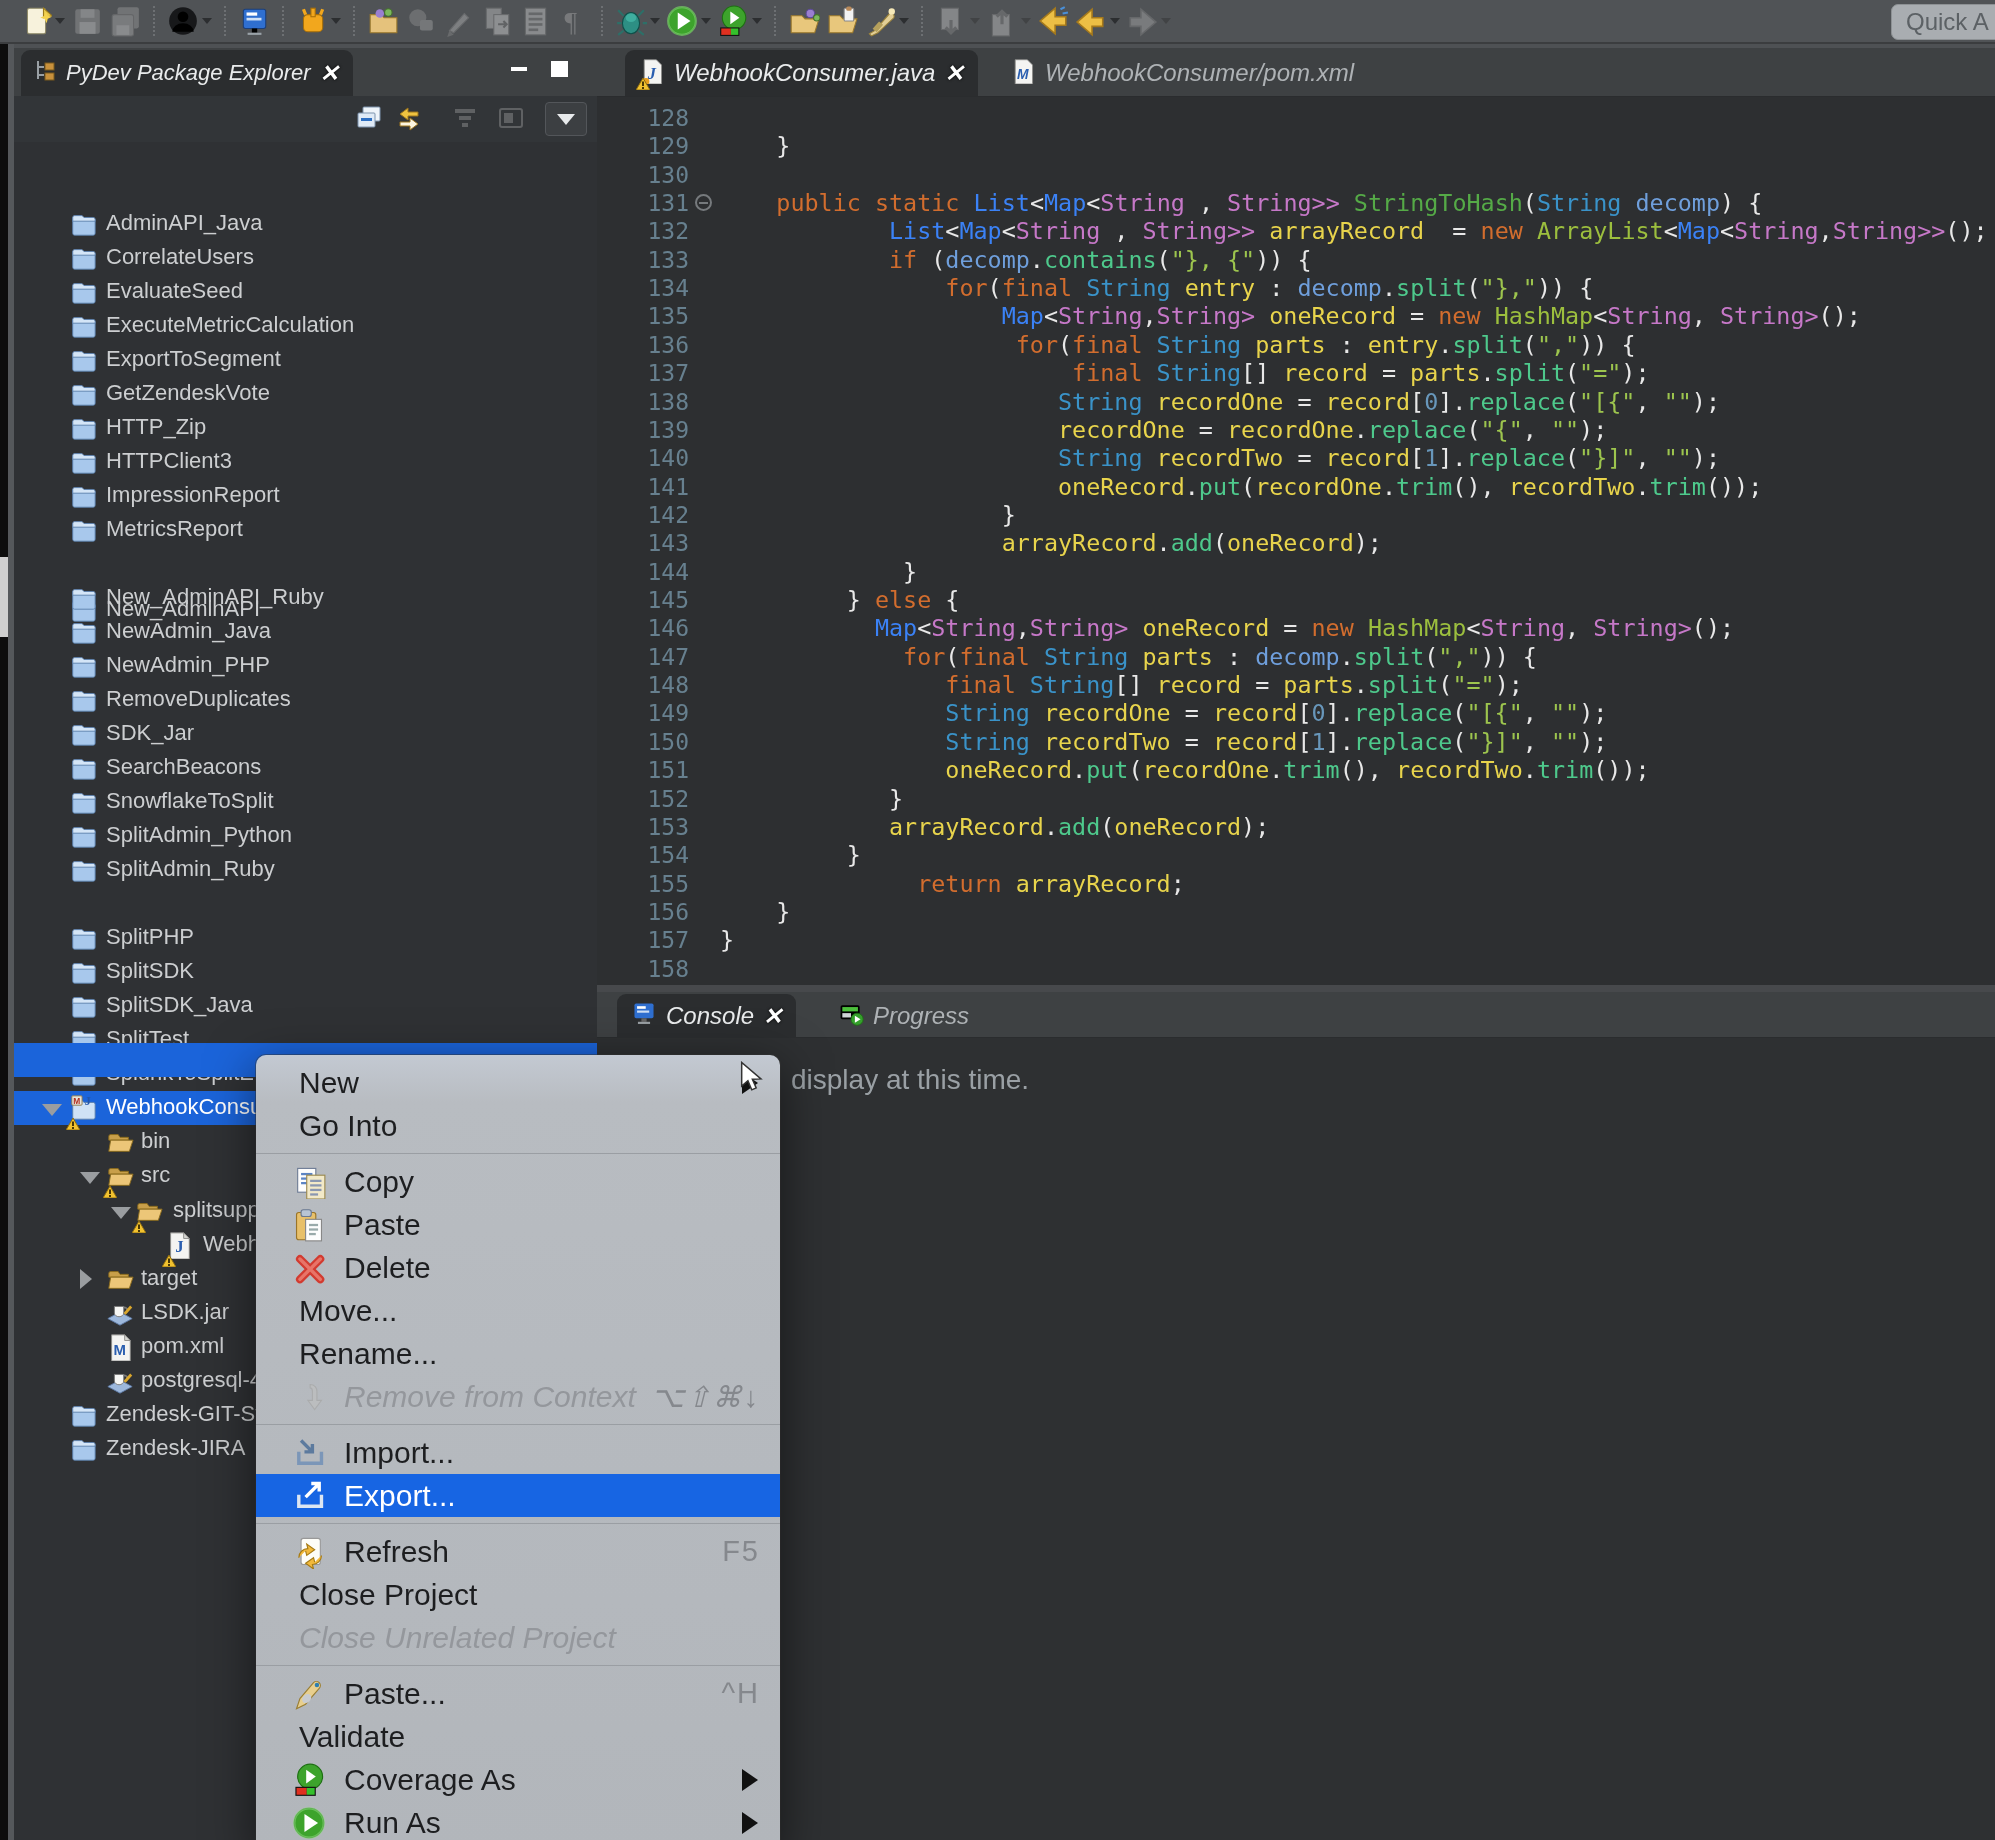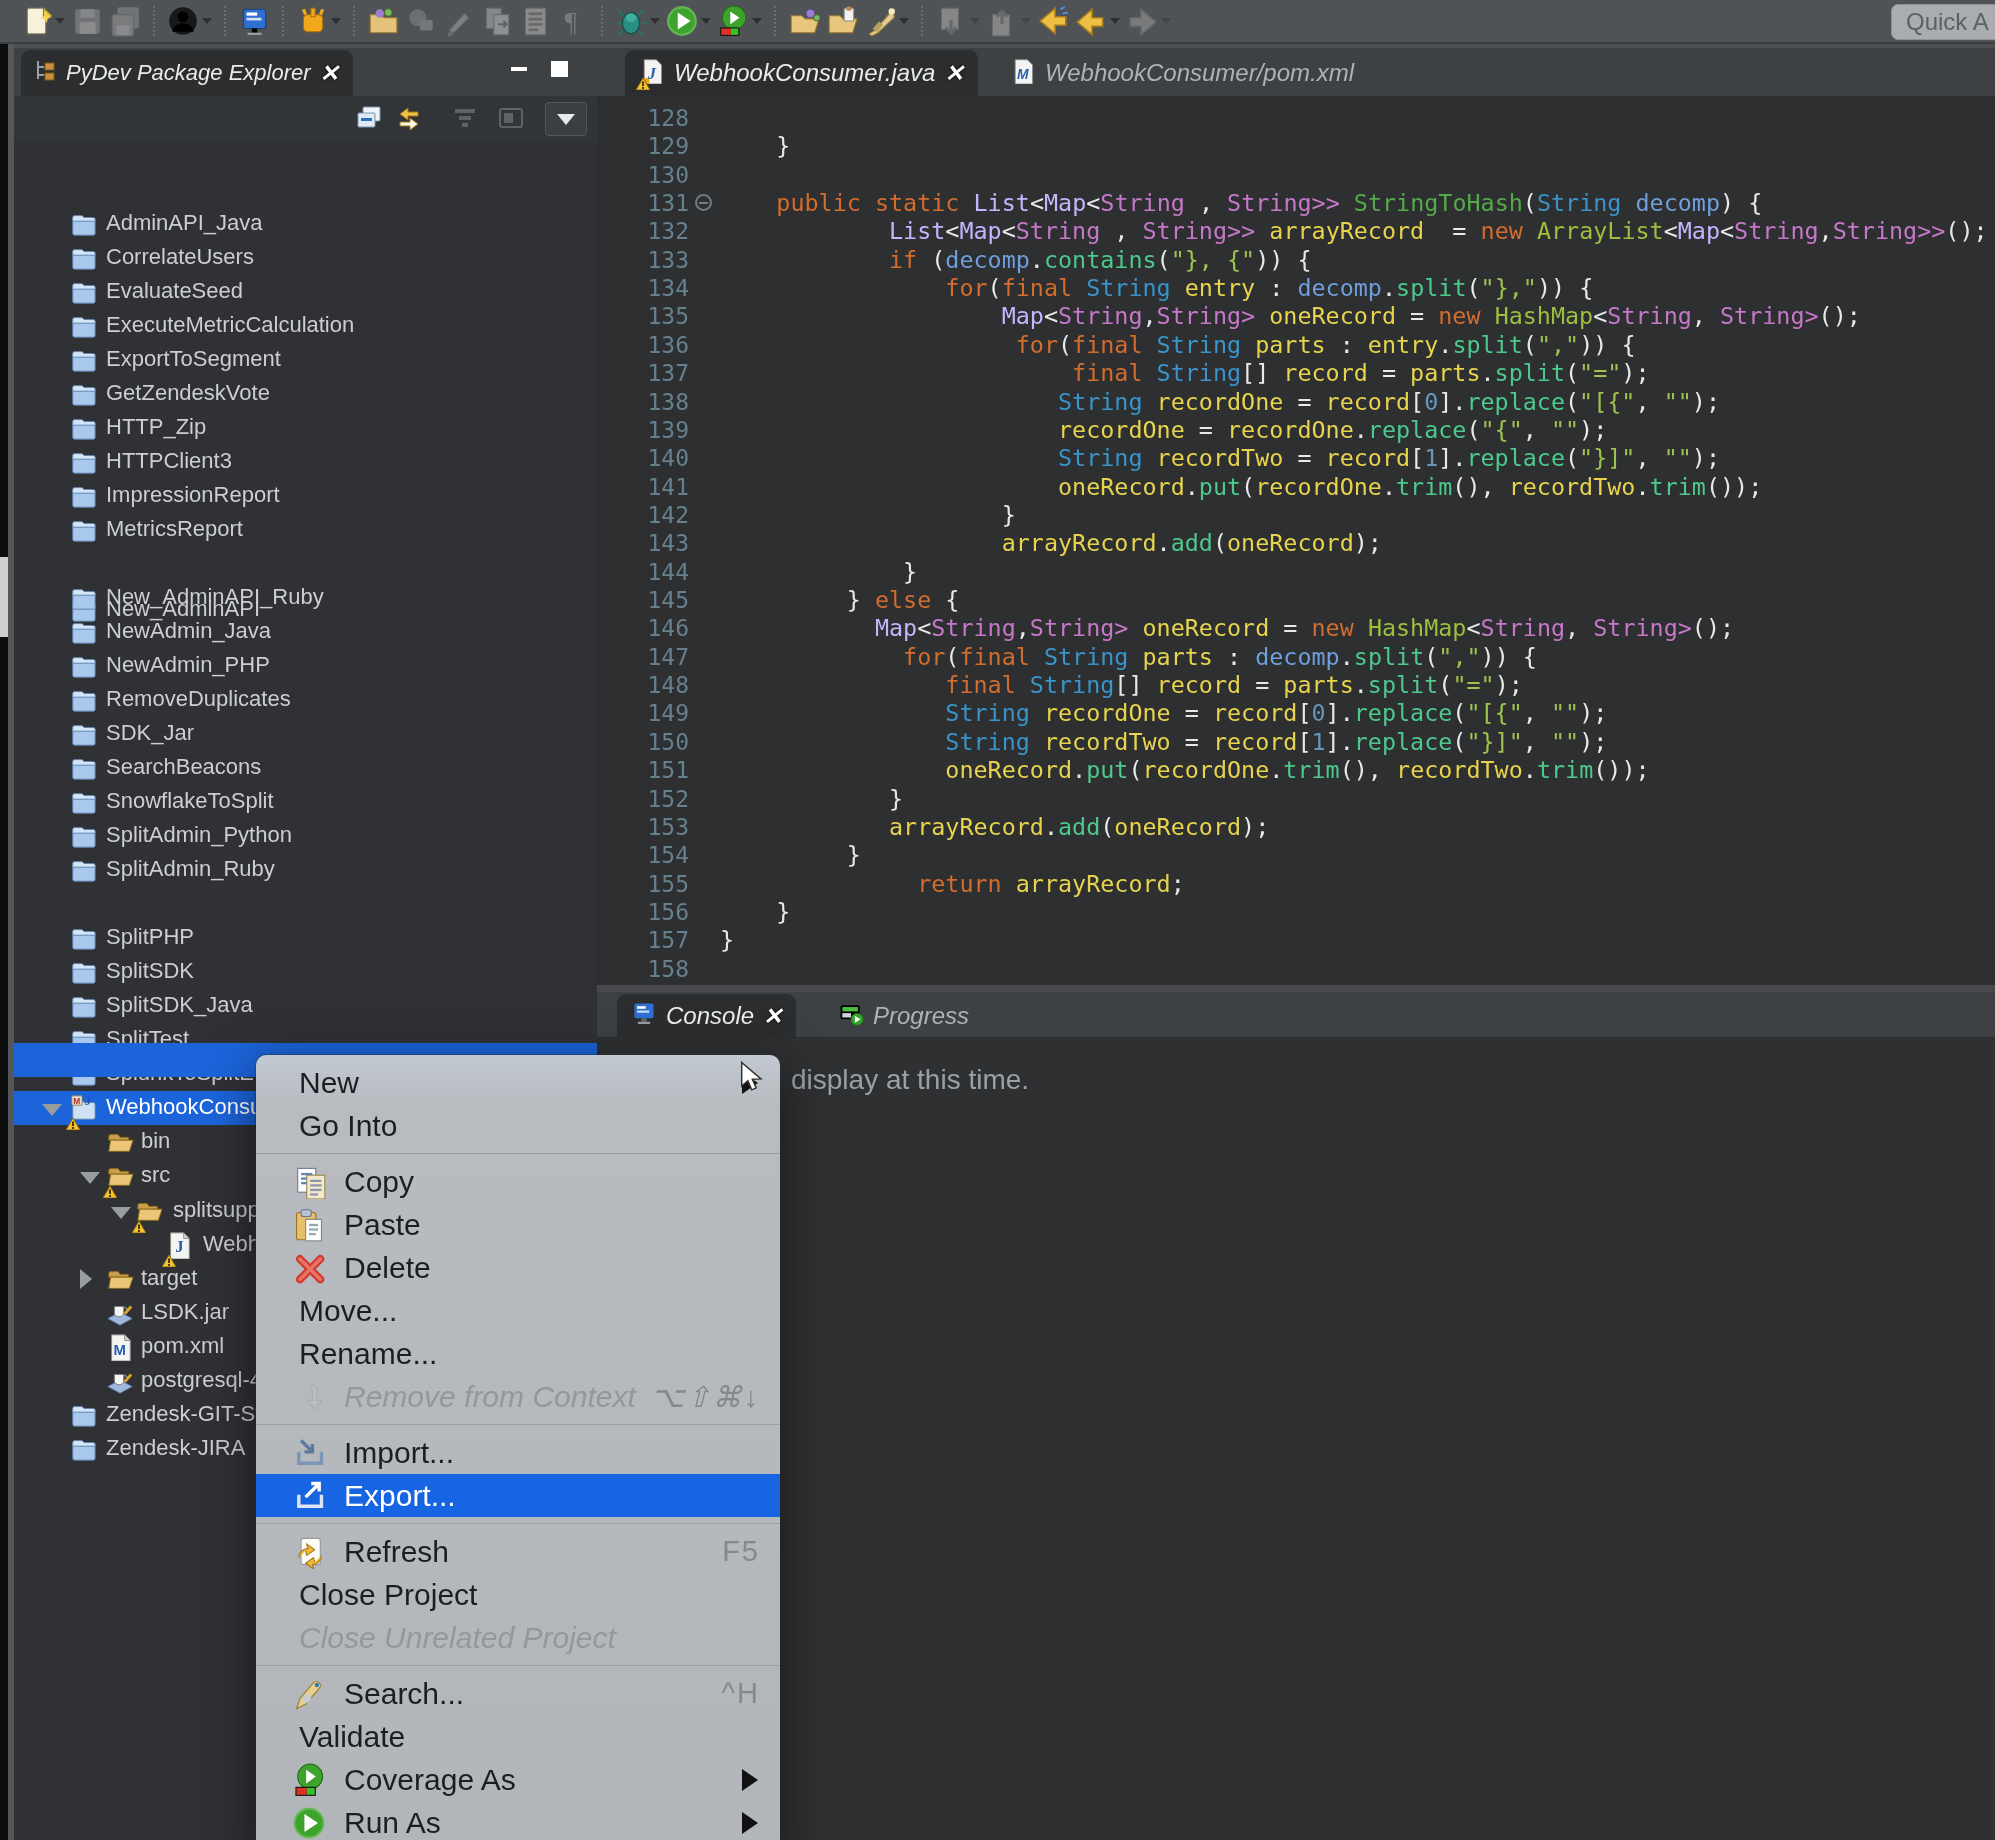--- a/index.html
+++ b/index.html
@@ -54,7 +54,7 @@
   .fold{position:absolute;left:98px;top:5px;width:17px;height:17px;border:2px solid #767a7d;border-radius:50%;box-sizing:border-box;}
   .fold:after{content:"";position:absolute;left:2px;right:2px;top:5.5px;border-top:2px solid #767a7d;}
   .ctext{position:absolute;left:123px;}
-  .tk-k{color:#d26d2e}.tk-t{color:#c4b5fd}.tk-g{color:#c678c8}.tk-b{color:#3a93c9}
+  .tk-k{color:#d26d2e}.tk-t{color:#3b82f6}.tk-g{color:#c678c8}.tk-b{color:#3a93c9}
   .tk-p{color:#6f9fdc}.tk-m{color:#55aa47}.tk-c{color:#4ec98c}.tk-s{color:#9dc54e}
   .tk-v{color:#e8d44c}.tk-C{color:#9cbf3e}.tk-n{color:#6897bb}.tk-w{color:#e8e8e8}
   

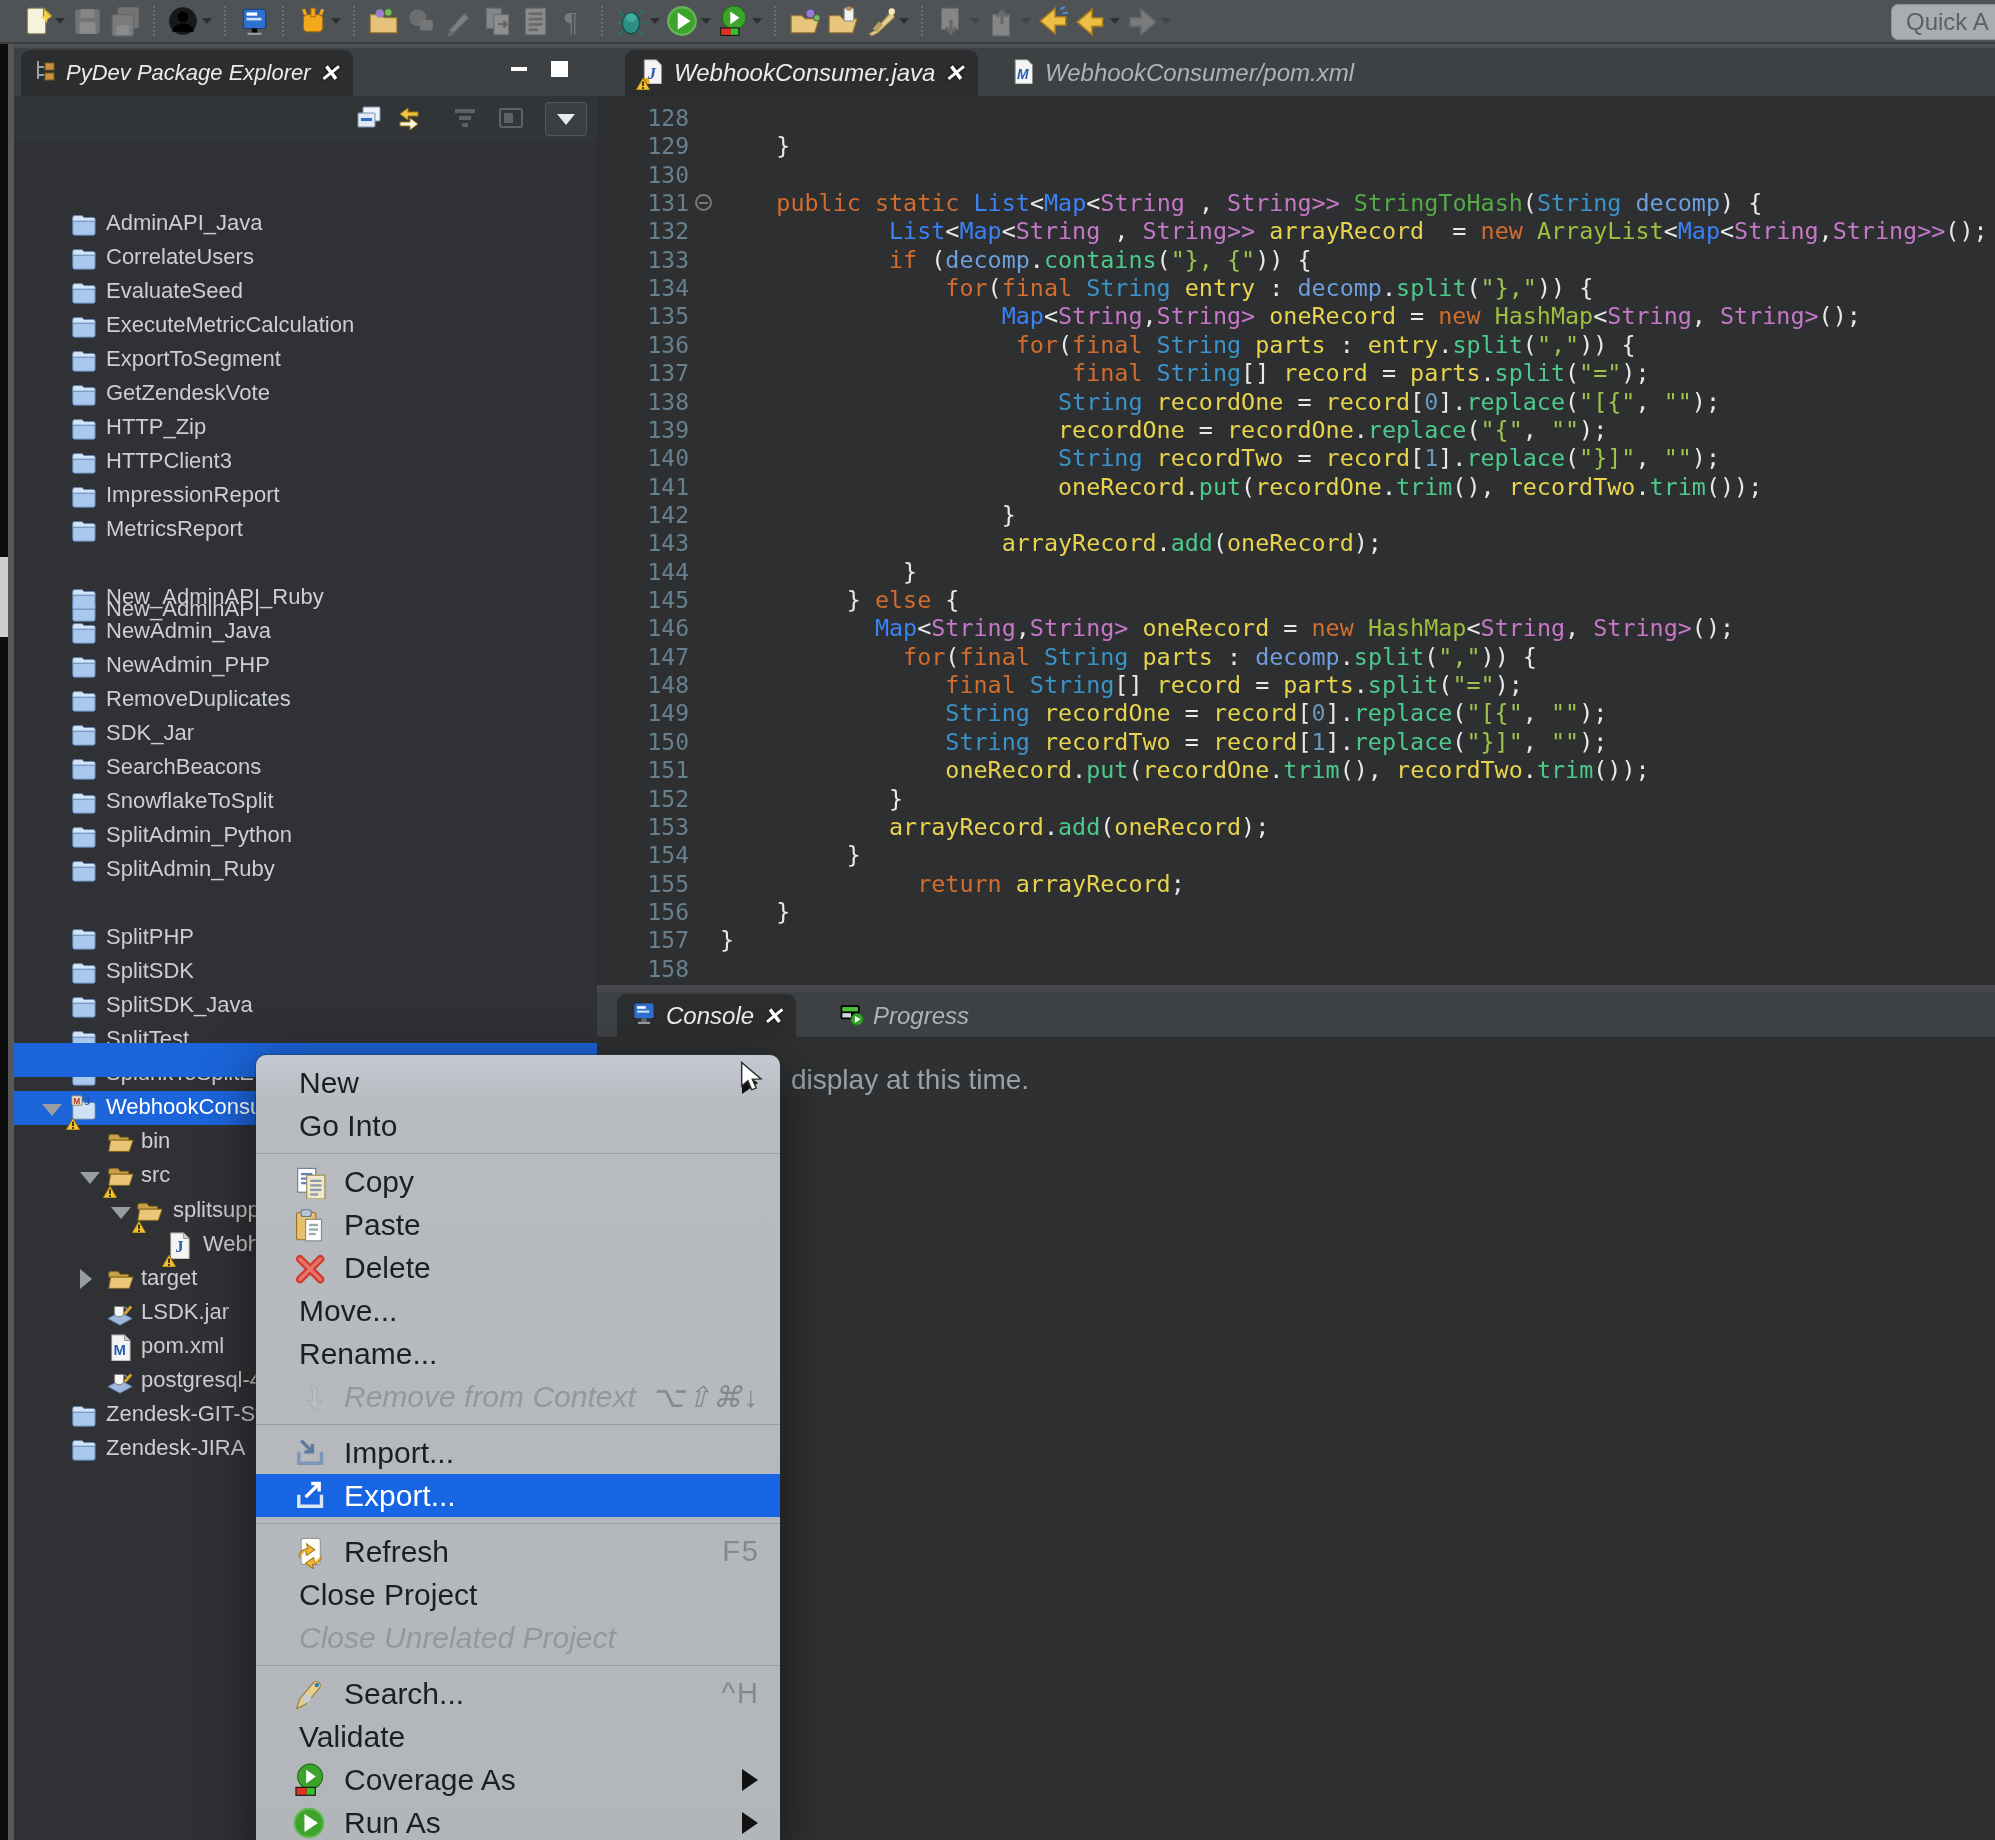--- a/index.html
+++ b/index.html
@@ -761,7 +761,7 @@
             <ellipse cx="13" cy="19" rx="4.5" ry="3.5" fill="#c9ccd0" transform="rotate(-45 13 19)"></ellipse>
             <circle cx="22" cy="7" r="2" fill="#2e7fb0"></circle>
           </svg></span>
-        <span class="mlabel">Search...</span>
+        <span class="mlabel">Paste...</span>
         <span class="mshort">^H</span>
       </div>
       <div class="mrow">

